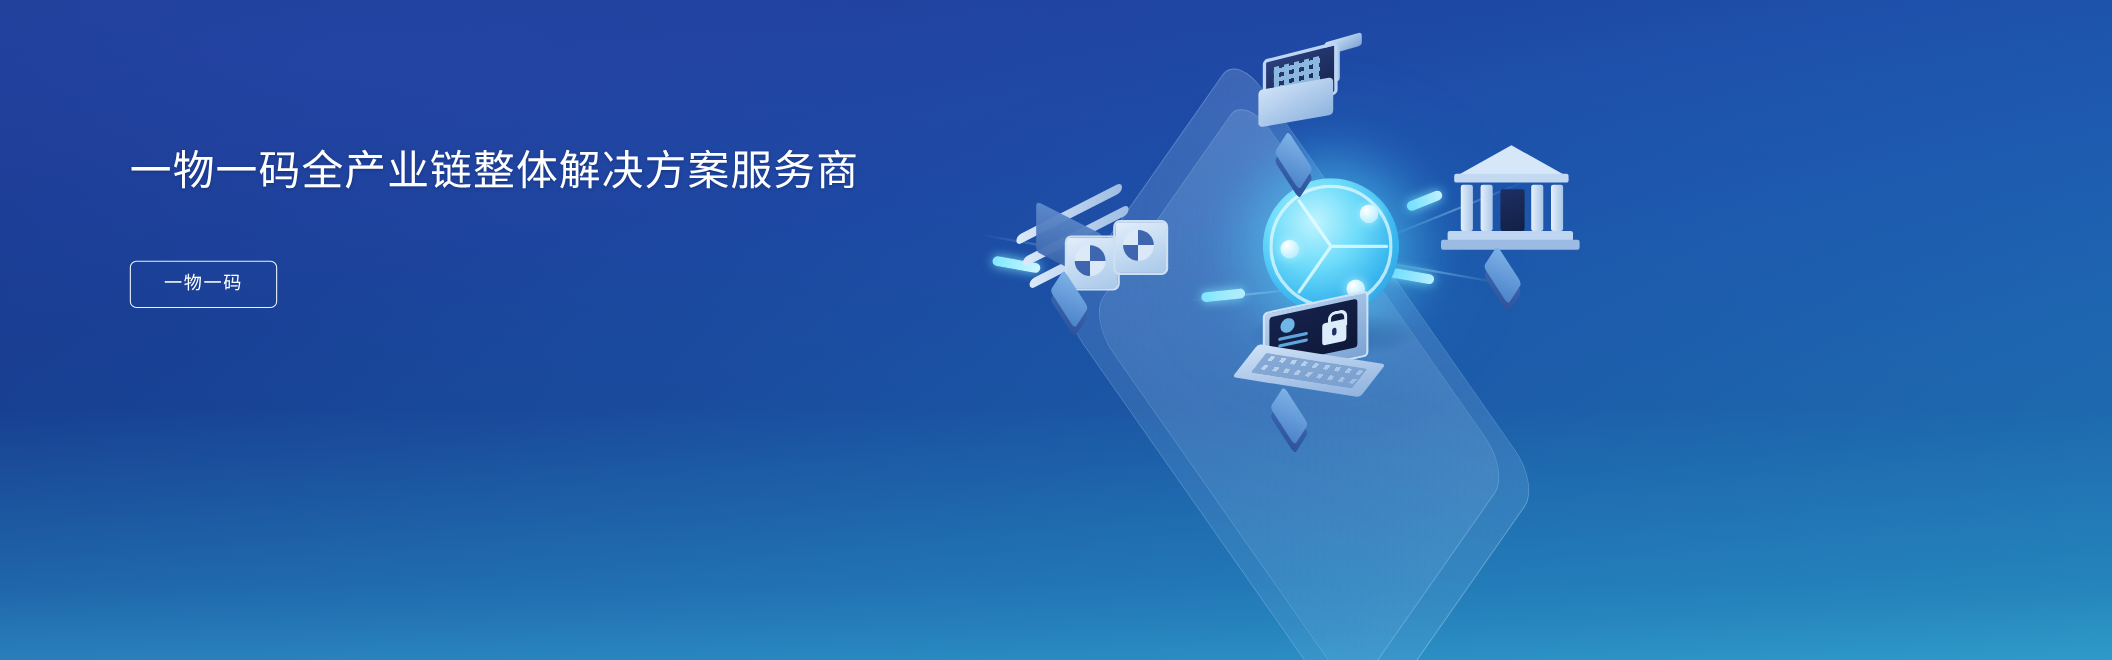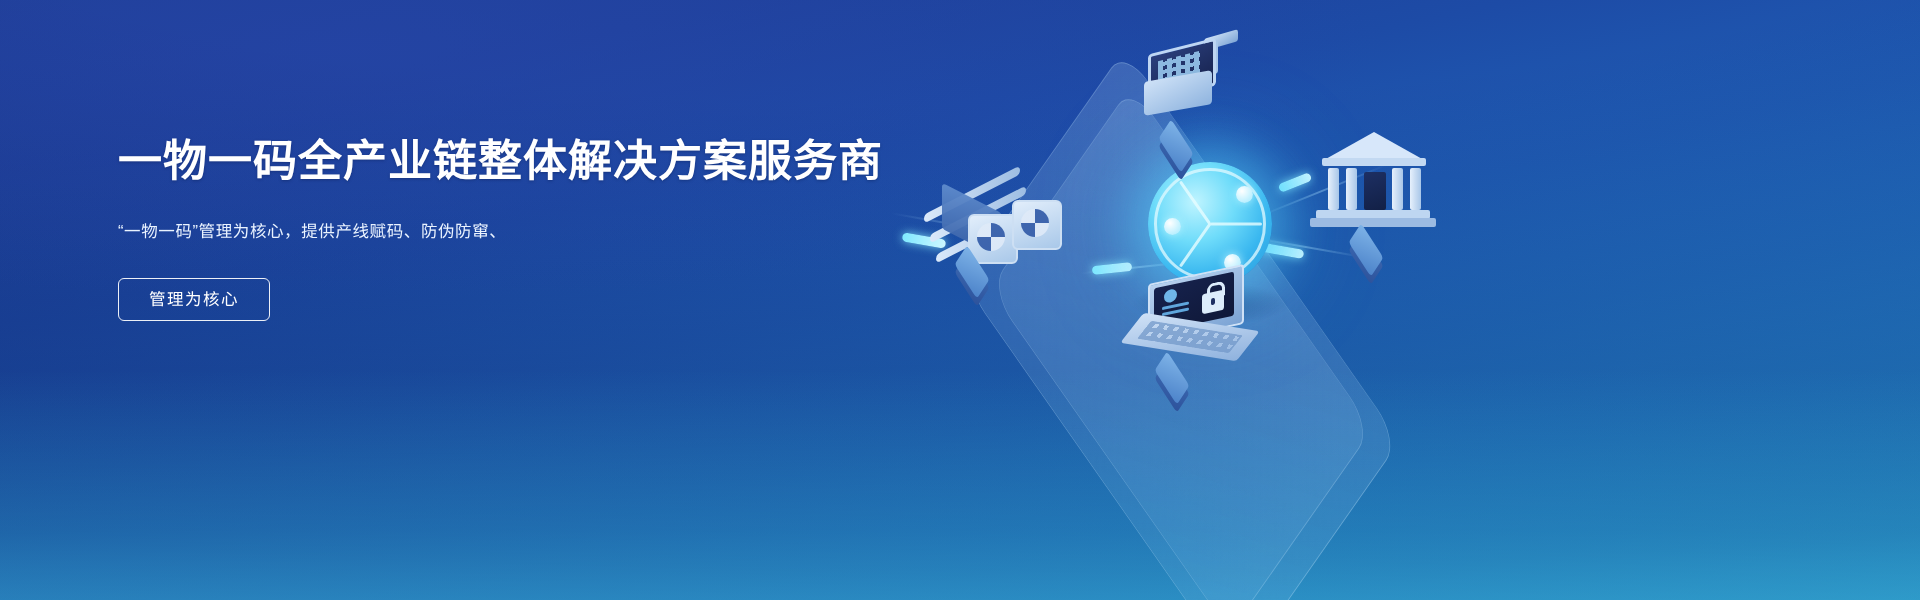--- a/index.html
+++ b/index.html
@@ -40,8 +40,8 @@
   .copy{position:absolute;left:118px;top:132px;width:720px;}
   .headline{
     margin:0;
-    font-size:44px;
-    font-weight:bold;
+    font-size:38px;
+    font-weight:normal;
     color:#ffffff;
     letter-spacing:1px;
     line-height:1.3;

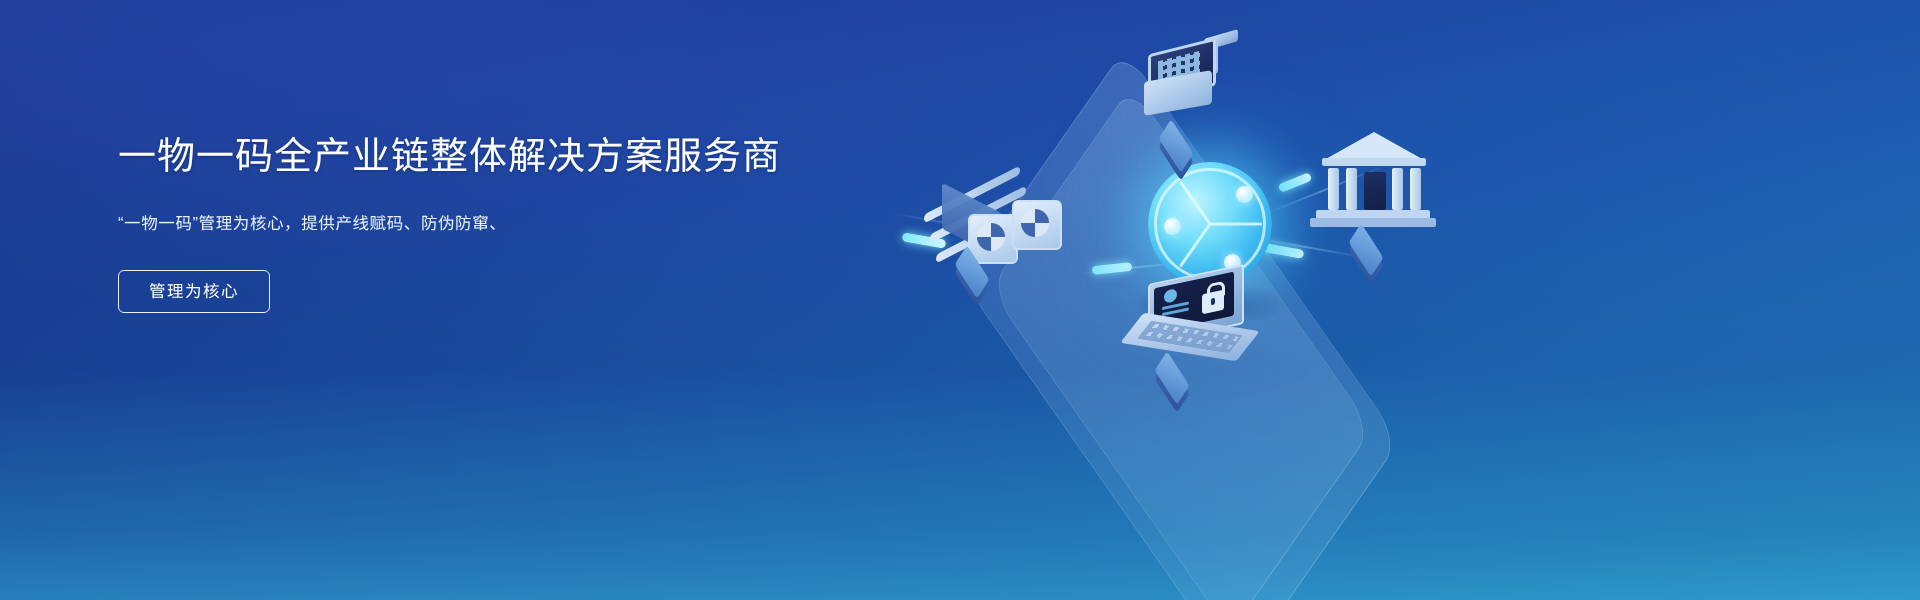--- a/index.html
+++ b/index.html
@@ -214,7 +214,6 @@
   <div class="copy">
     <h1 class="headline">一物一码全产业链整体解决方案服务商</h1>
     <div class="subcopy">
-      <div class="subline">“一物一码”管理为核心，提供产线赋码、防伪防窜、</div>
     </div>
     <button class="cta">管理为核心</button>
   </div>

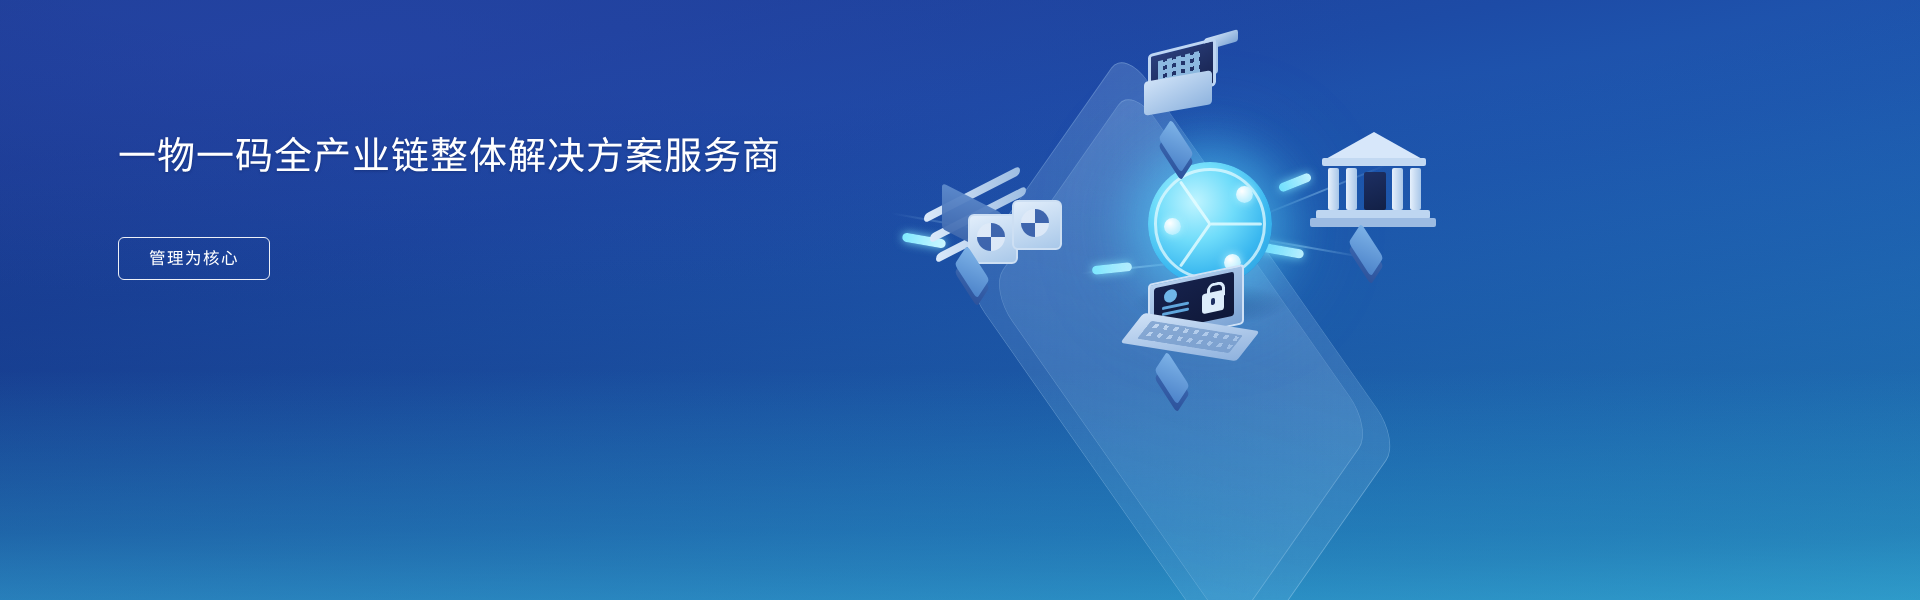--- a/index.html
+++ b/index.html
@@ -215,7 +215,7 @@
     <h1 class="headline">一物一码全产业链整体解决方案服务商</h1>
     <div class="subcopy">
     </div>
-    <button class="cta">管理为核心</button>
+    <button class="cta">一物一码</button>
   </div>
 
   <div class="art">

